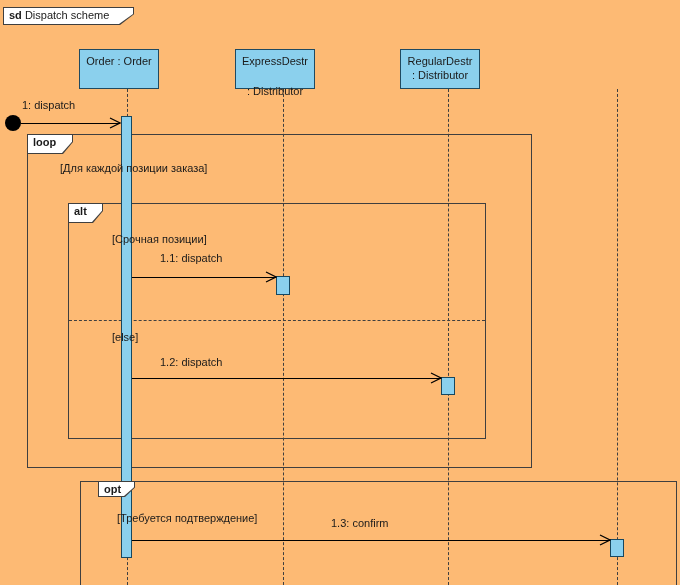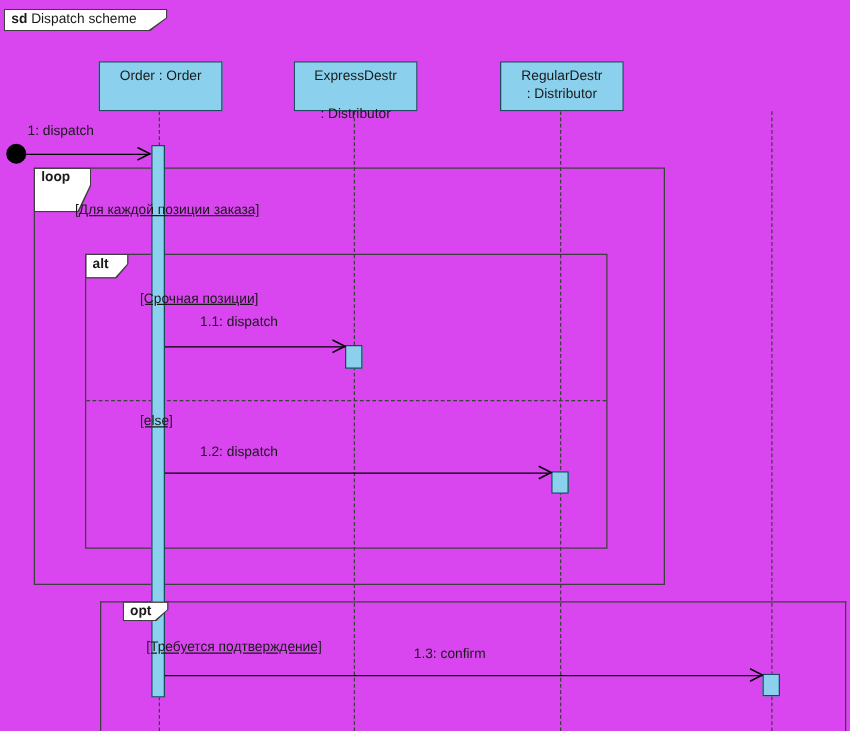--- a/index.html
+++ b/index.html
@@ -4,7 +4,7 @@
 <style>
   html,body{margin:0;padding:0;background:#fff;}
   .diagram{
-    position:relative;width:680px;height:585px;background:#d946ef;overflow:hidden;
+    position:relative;width:680px;height:585px;background:#fdba74;overflow:hidden;
     font-family:"Liberation Sans",sans-serif;font-size:11px;color:#1a1a1a;
   }
   

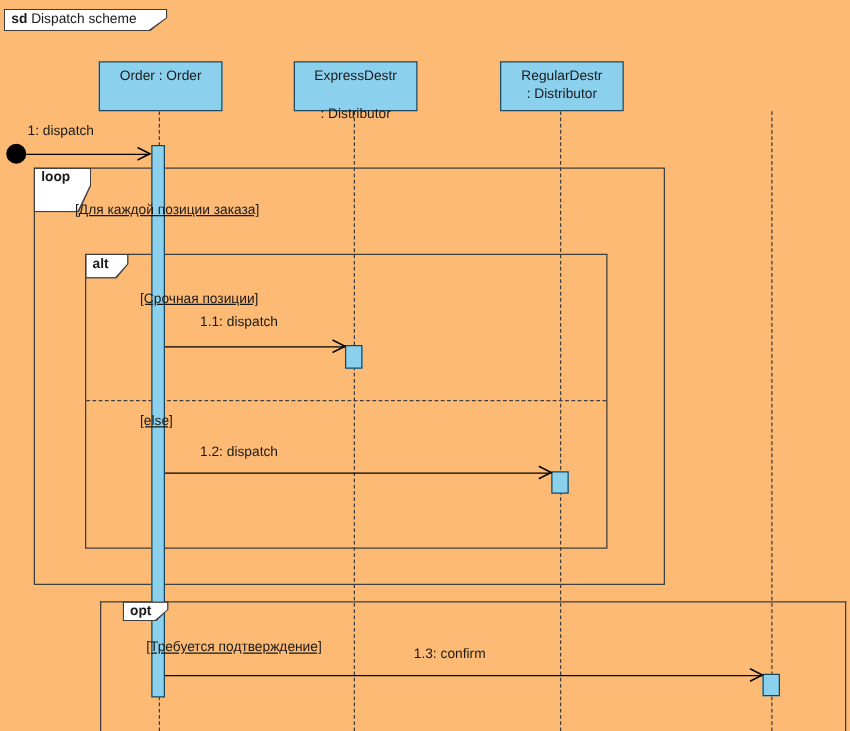--- a/index.html
+++ b/index.html
@@ -11,7 +11,7 @@
   .dash{position:absolute;width:0;border-left:1px dashed #3f3f3f;z-index:1;}
   
   .head{
-    position:absolute;width:99px;height:40px;box-sizing:border-box;
+    position:absolute;width:80px;height:40px;box-sizing:border-box;
     background:#8BD0ED;border:1px solid #1F4A61;z-index:3;
     display:flex;flex-direction:column;align-items:center;justify-content:flex-start;
     padding-top:4px;text-align:center;line-height:14px;

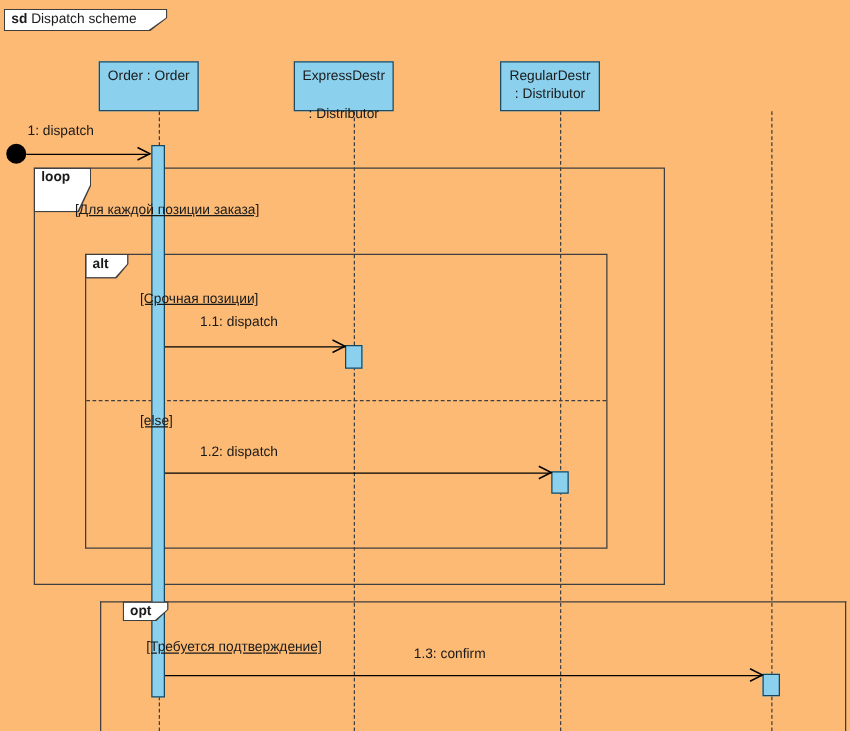--- a/index.html
+++ b/index.html
@@ -70,7 +70,7 @@
   </div>
 
   <div class="frag" style="left:27px;top:134px;width:505px;height:334px;"></div>
-  <div class="pent" style="left:27px;top:134px;width:46px;height:36px;">
+  <div class="pent" style="left:27px;top:134px;width:46px;height:20px;">
     <div class="bg"></div>
     <div class="fg"></div>
     <span class="plbl">loop</span>

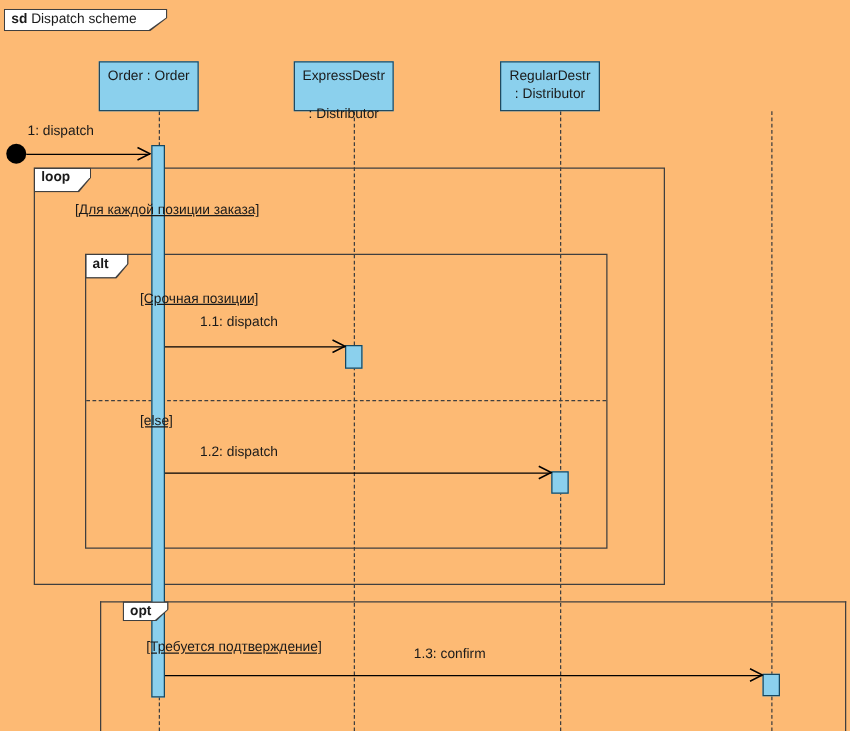--- a/index.html
+++ b/index.html
@@ -36,7 +36,7 @@
   .msg-line{position:absolute;height:0;border-top:1px solid #000;z-index:5;}
   .arrow{position:absolute;width:12px;height:12px;z-index:6;}
   .mlabel{position:absolute;white-space:nowrap;z-index:6;color:#1a1a1a;}
-  .guard{position:absolute;white-space:nowrap;z-index:4;color:#1a1a1a;text-decoration:underline;}
+  .guard{position:absolute;white-space:nowrap;z-index:4;color:#1a1a1a;}
   .sep{position:absolute;height:0;border-top:1px dashed #3f3f3f;z-index:2;}
   .found{position:absolute;width:16px;height:16px;border-radius:50%;background:#000;z-index:6;}
   .lbl-line{display:block;}

